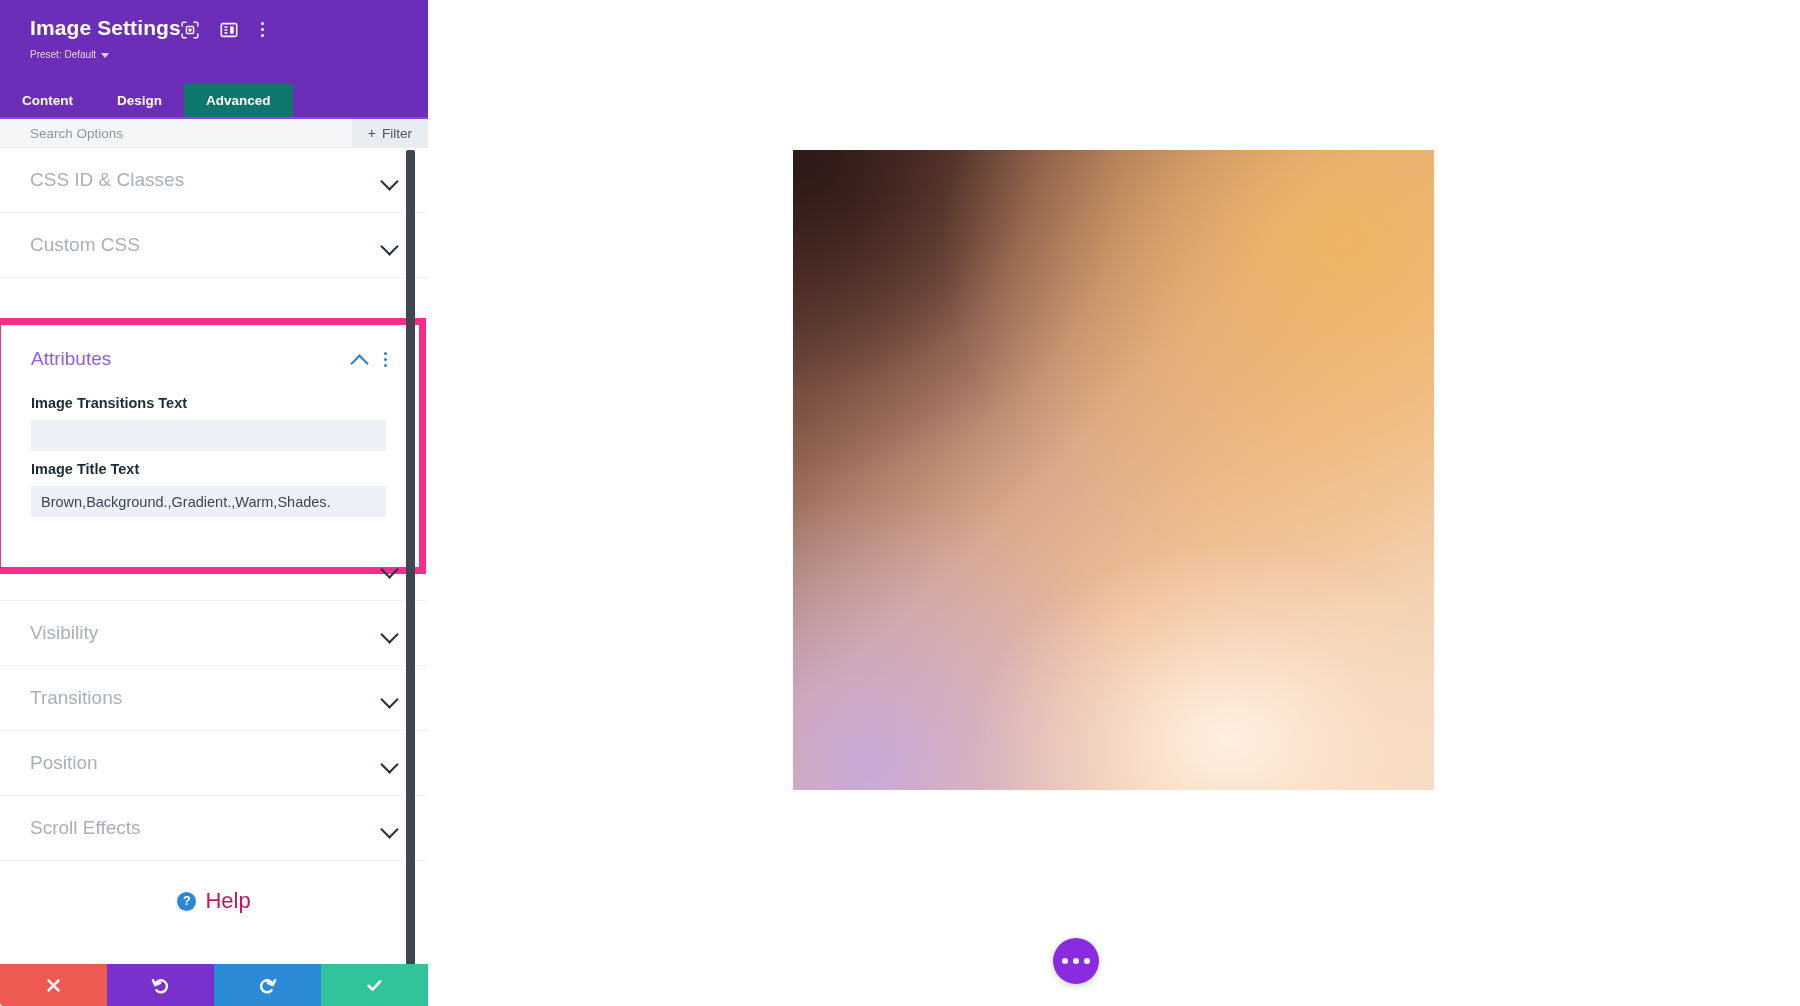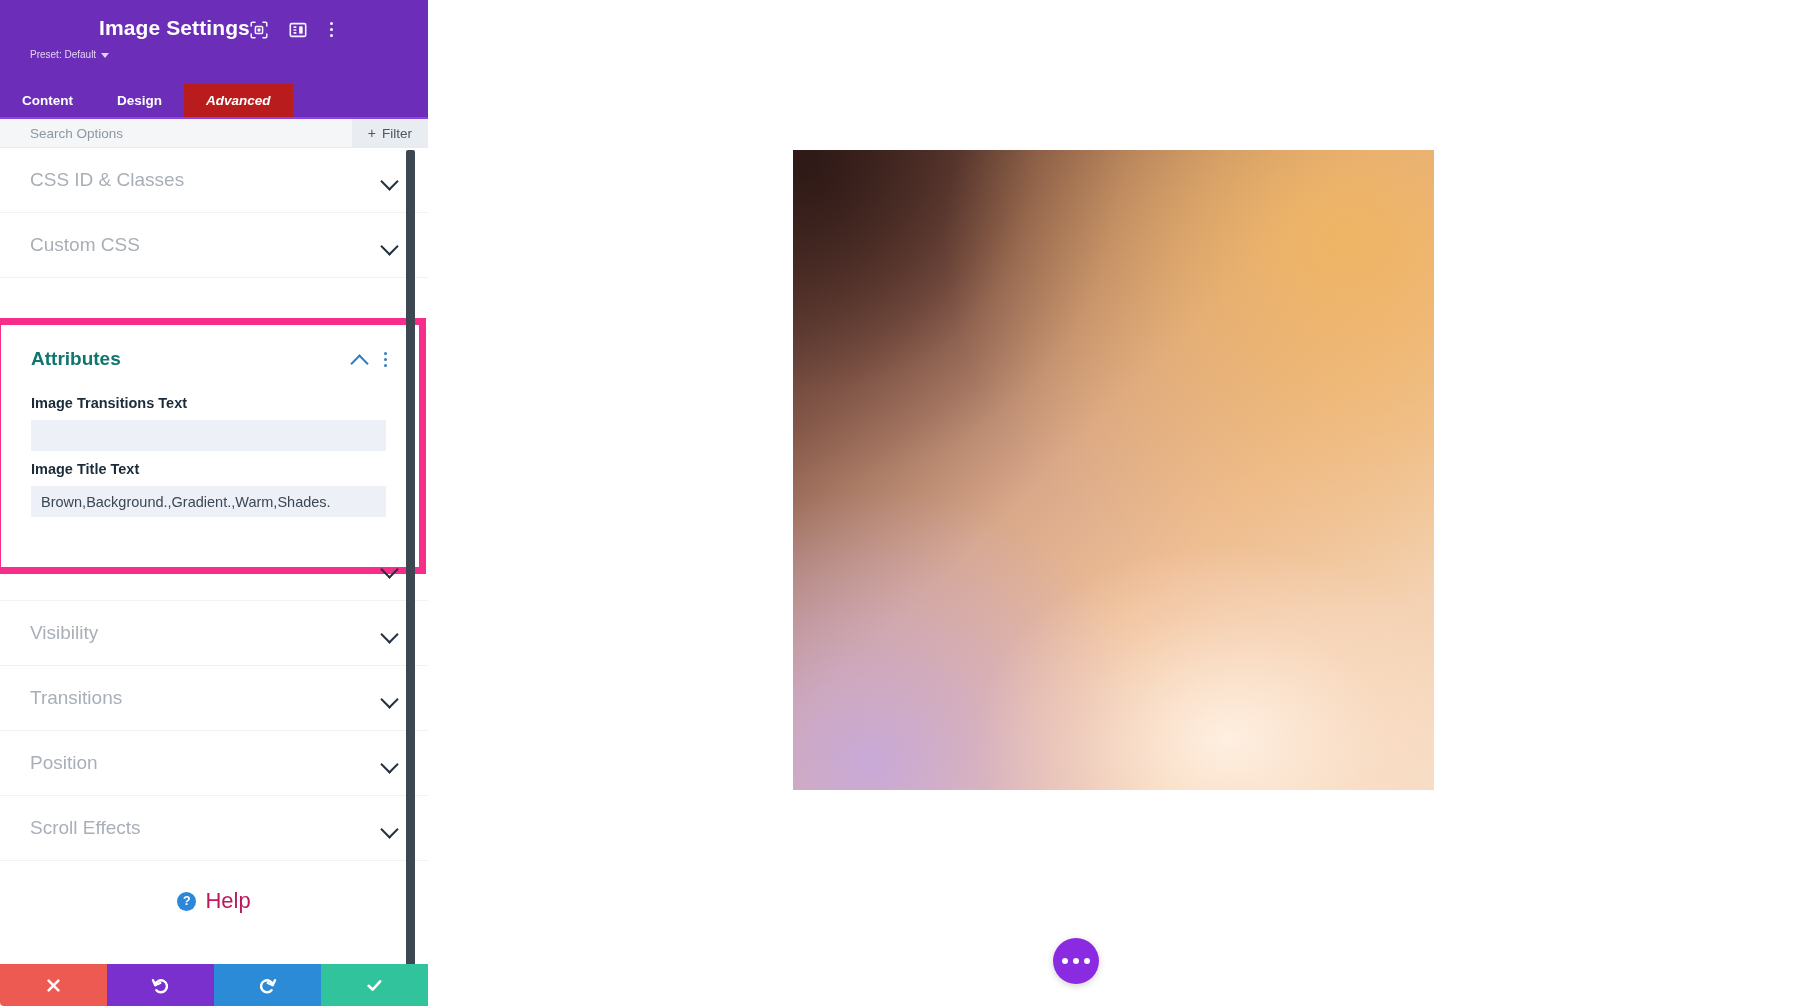--- a/index.html
+++ b/index.html
@@ -28,7 +28,7 @@
     height: 84px;
     flex: 0 0 auto;
   }
-  .ph-row { display: flex; align-items: flex-start; justify-content: center; }
+  .ph-row { display: flex; align-items: flex-start; justify-content: flex-start; }
   .panel-title {
     color: #ffffff;
     font-size: 21px;

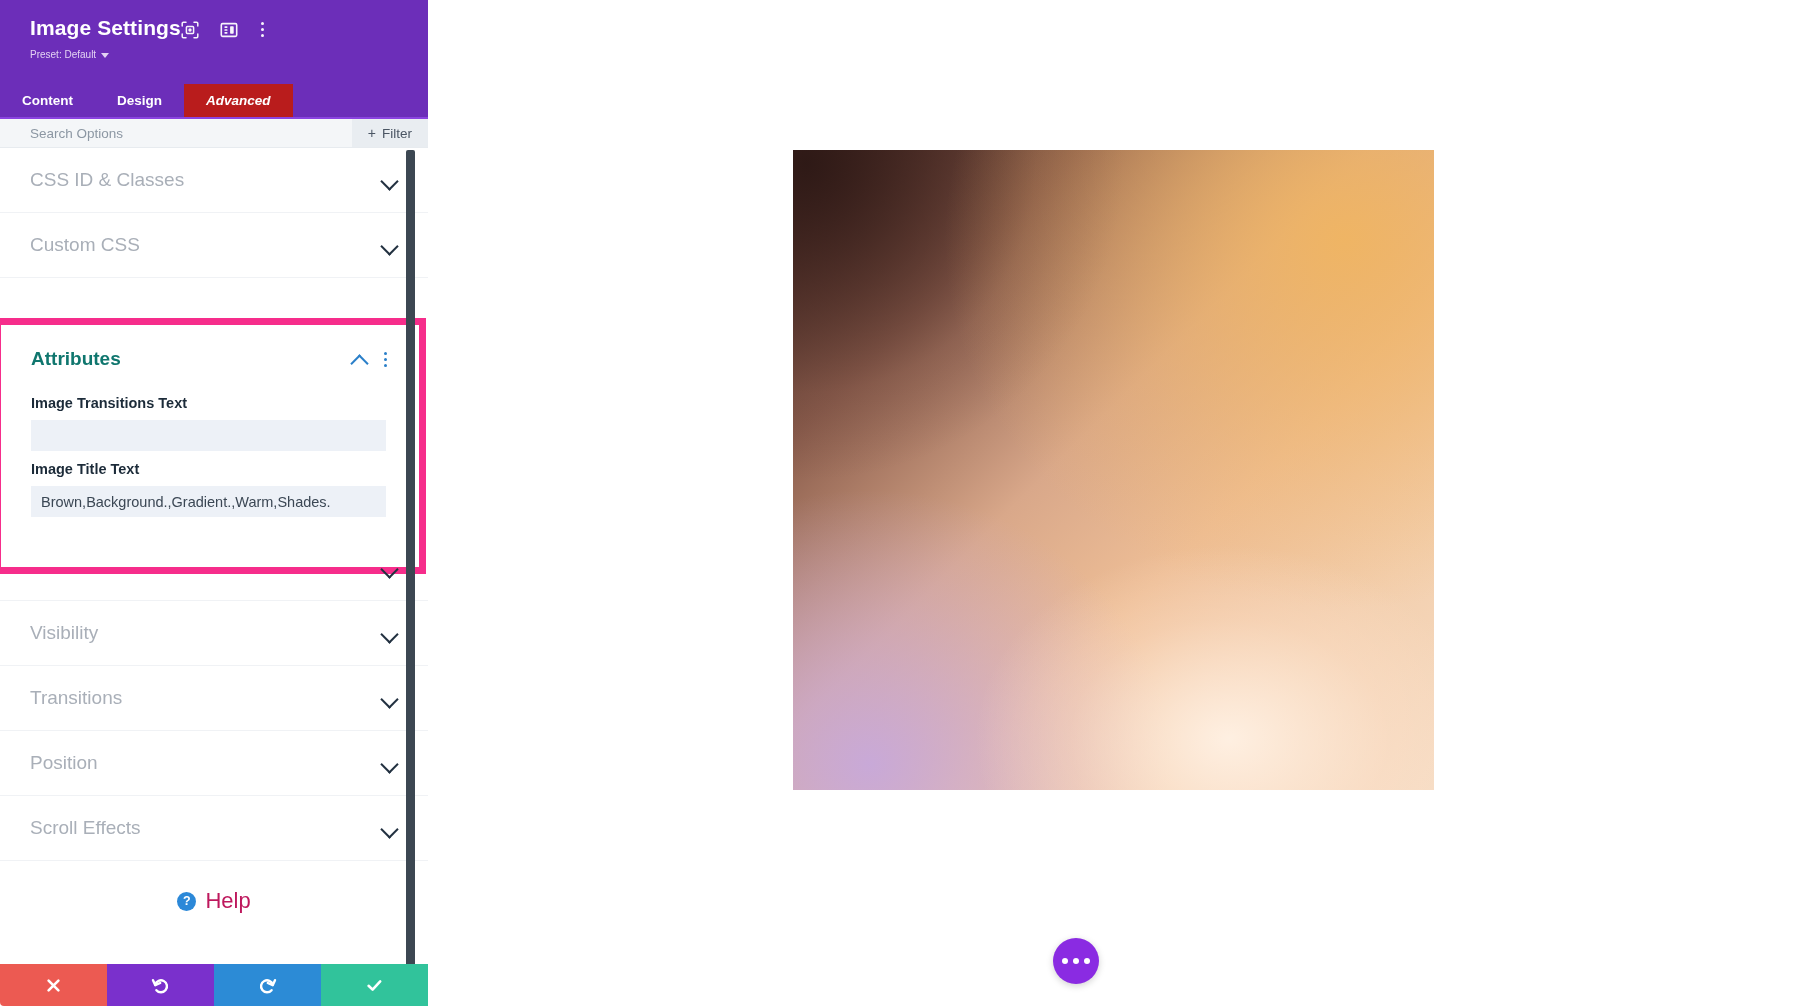--- a/index.html
+++ b/index.html
@@ -73,7 +73,7 @@
     cursor: pointer;
     height: 100%;
   }
-  .tab.active { background: #b91c1c; font-style: italic; }
+  .tab.active { background: #0f766e; }
 
   
   .search-row {

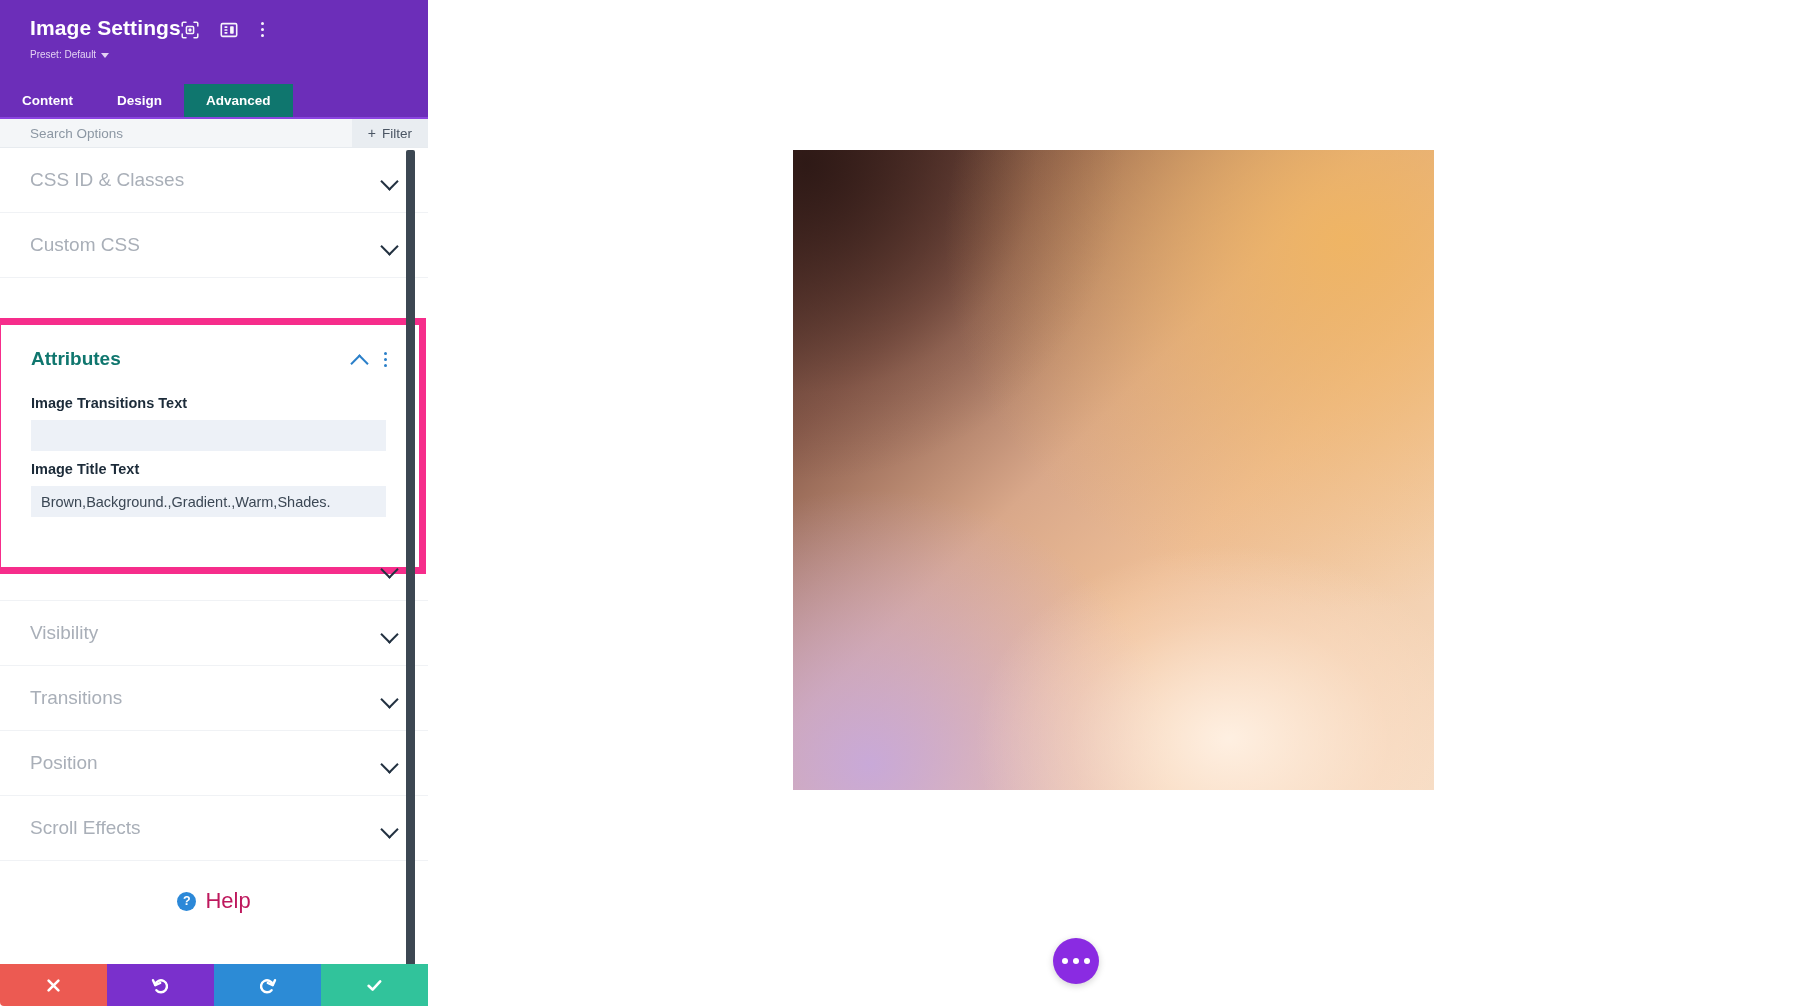--- a/index.html
+++ b/index.html
@@ -175,8 +175,8 @@
   }
   .attr-title {
     font-size: 19px;
-    color: #0f766e;
-    font-weight: 700;
+    color: #8b5cf6;
+    font-weight: 400;
   }
   .attr-hdr-right { display: flex; align-items: center; gap: 14px; }
   .kebab { display: flex; flex-direction: column; gap: 3px; cursor: pointer; padding: 2px; }

